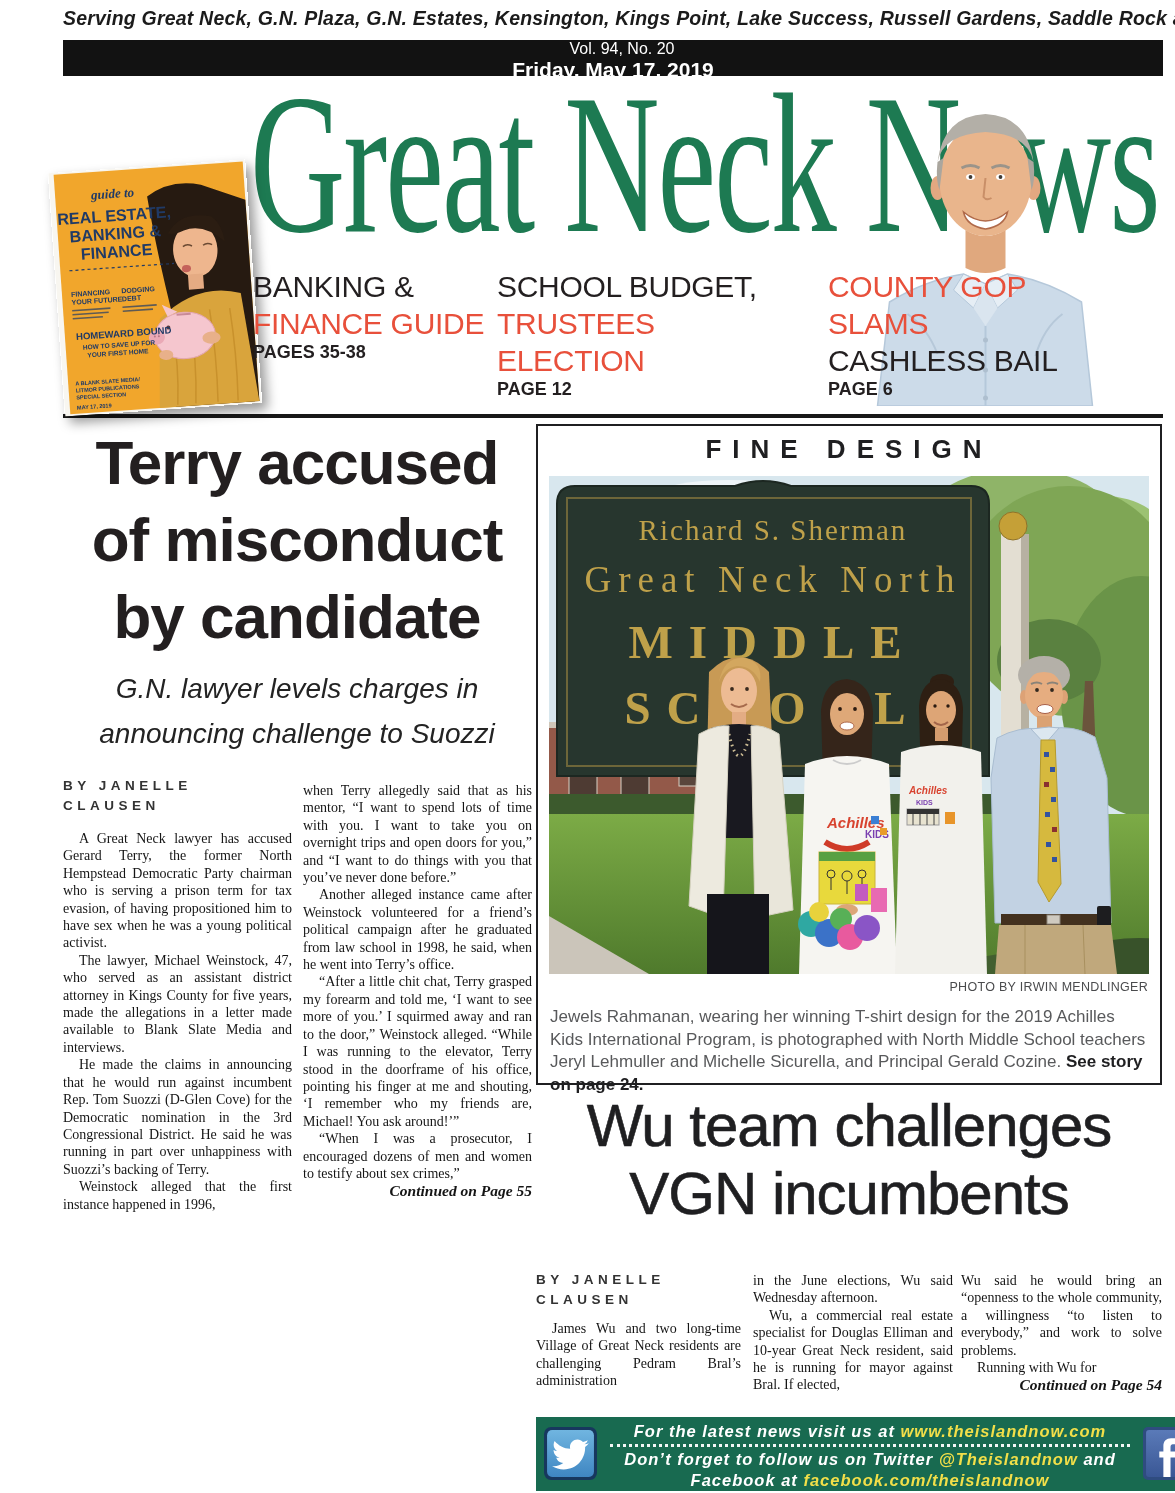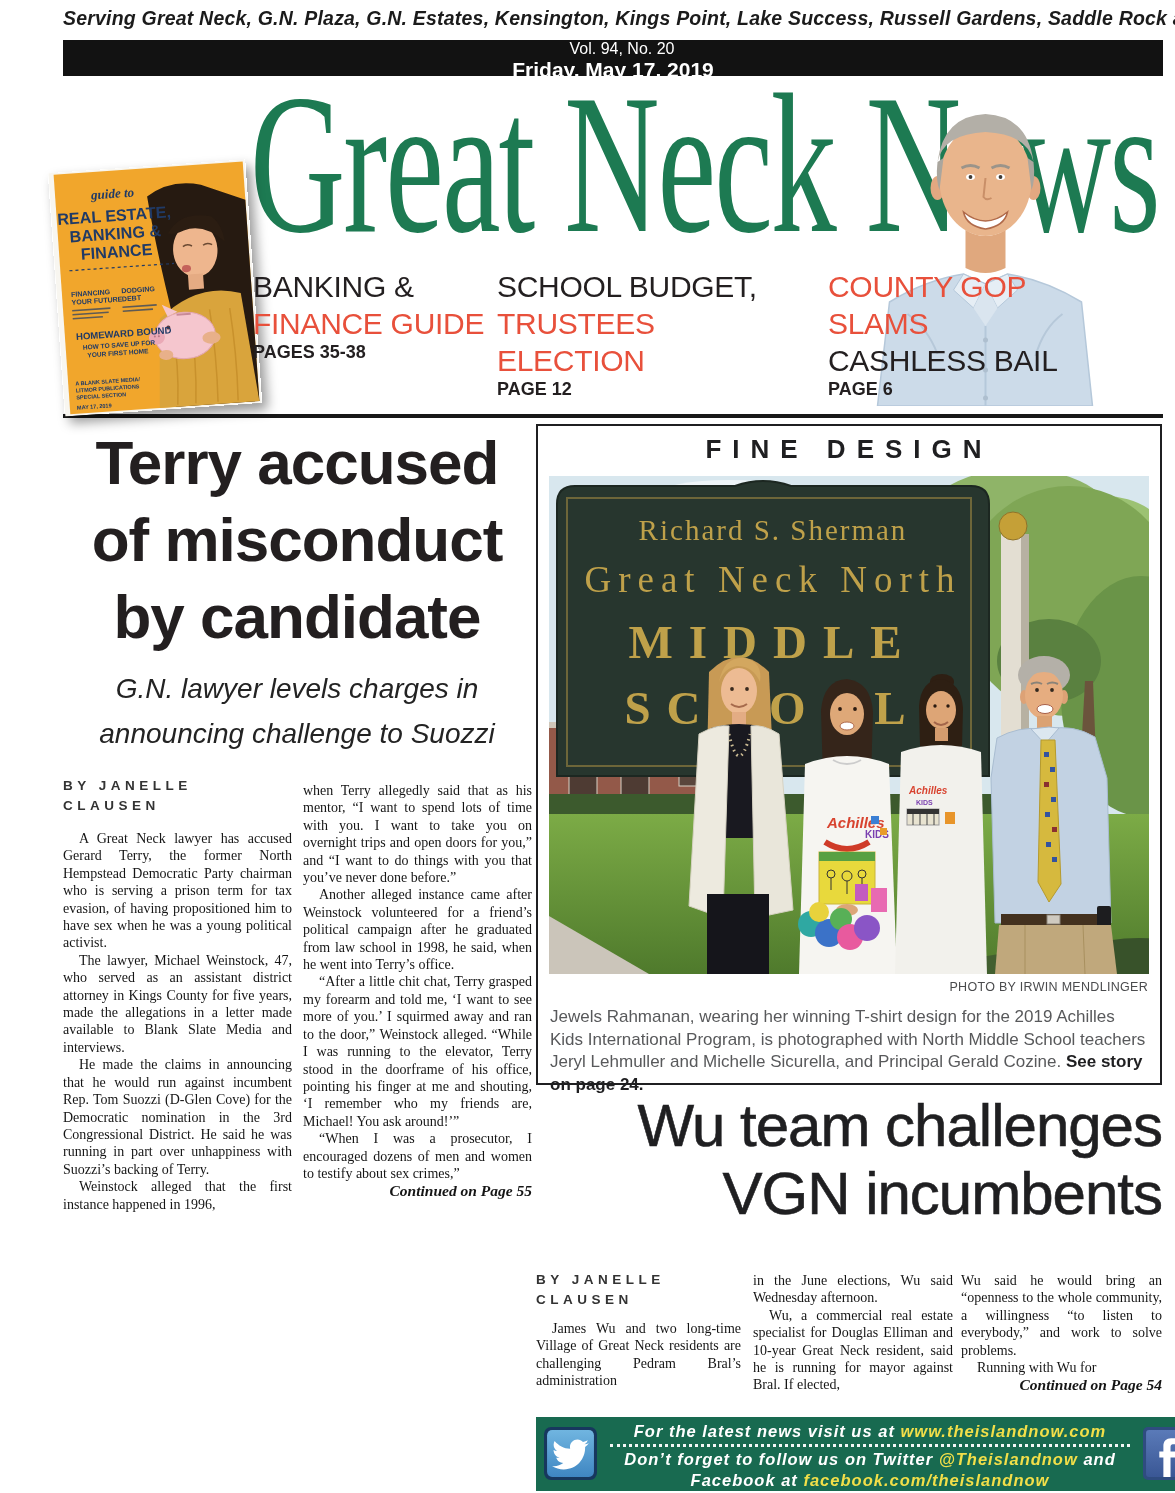--- a/index.html
+++ b/index.html
@@ -59,7 +59,7 @@
   .pb-caption b{color:#1f1f21;font-weight:700;}
 
   
-  .wu-hl{left:536px;top:1092px;width:626px;text-align:right;
+  .wu-hl{left:536px;top:1092px;width:626px;text-align:center;
          font:500 60px/68px "Liberation Sans",sans-serif;color:#1f1f21;letter-spacing:-1px;
          -webkit-text-stroke:.6px #1f1f21;}
   .wcol1{left:536px;top:1270px;width:205px;}

